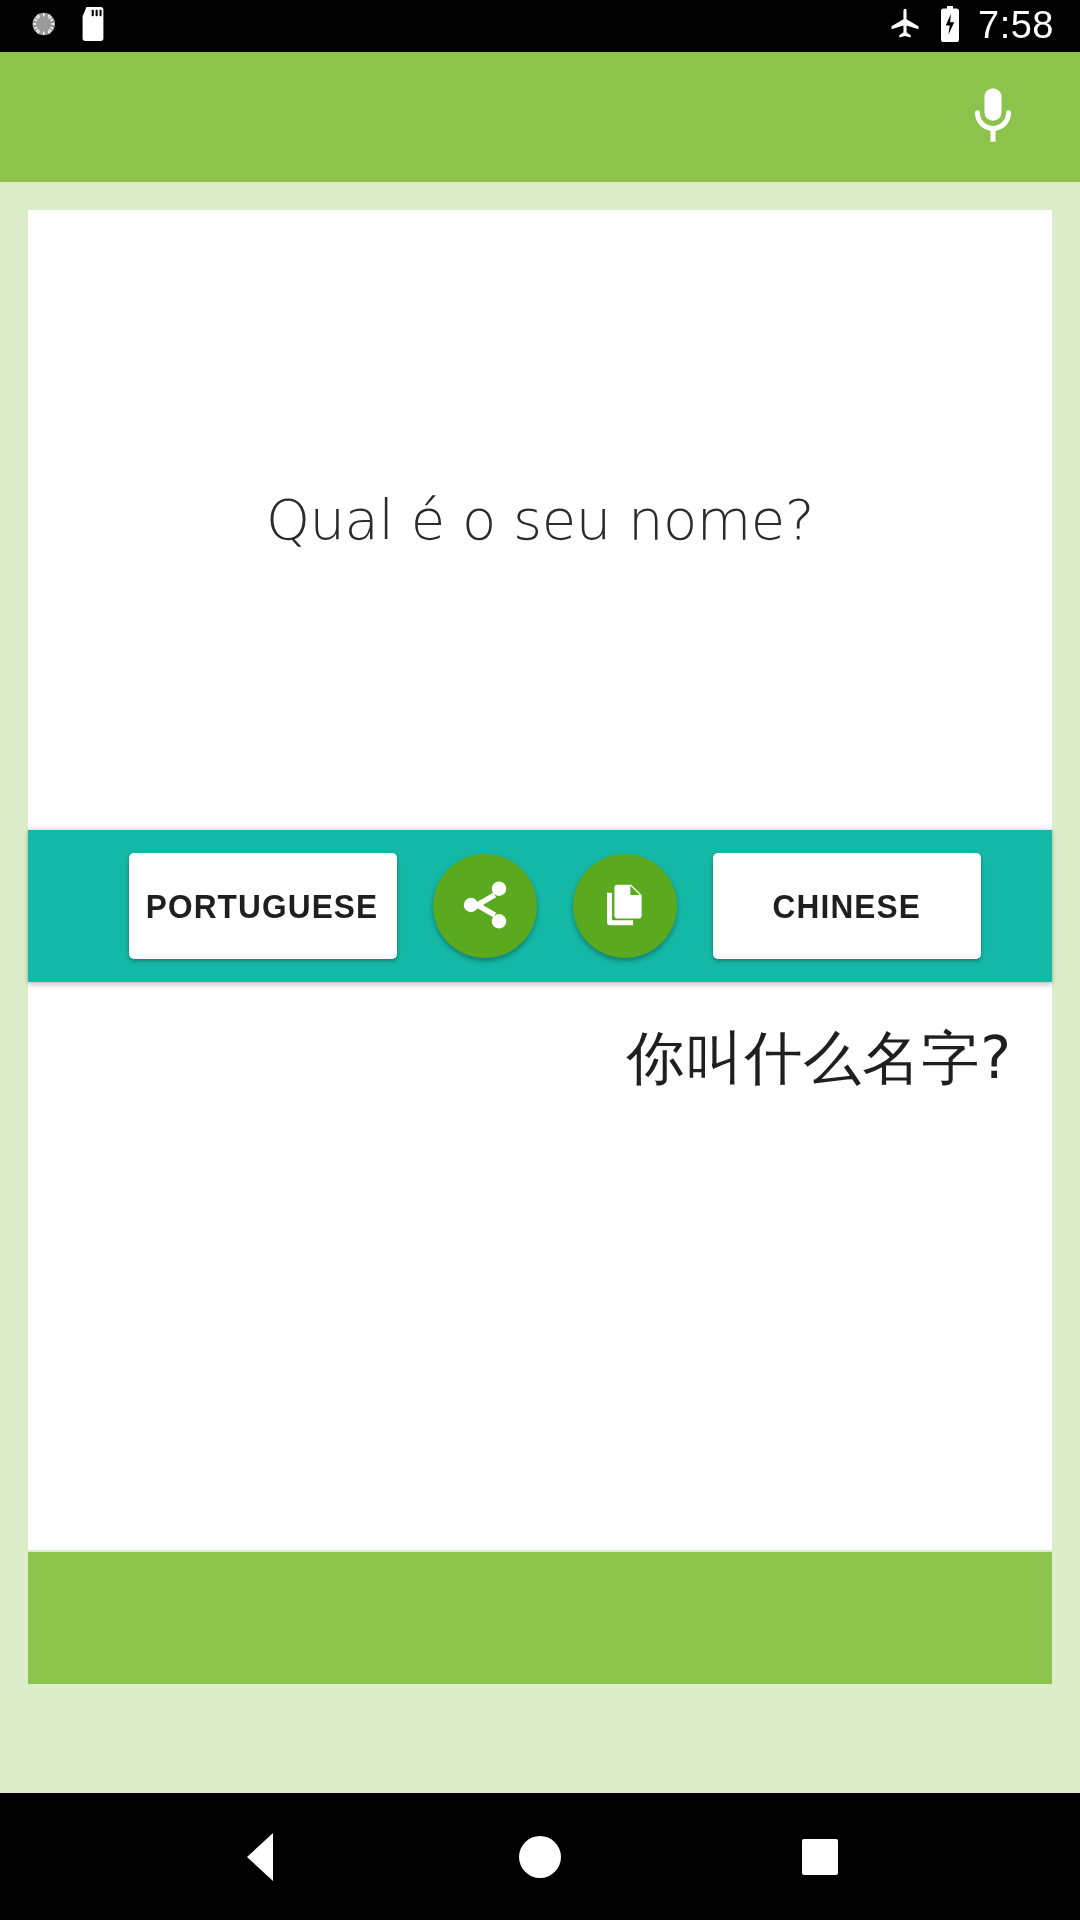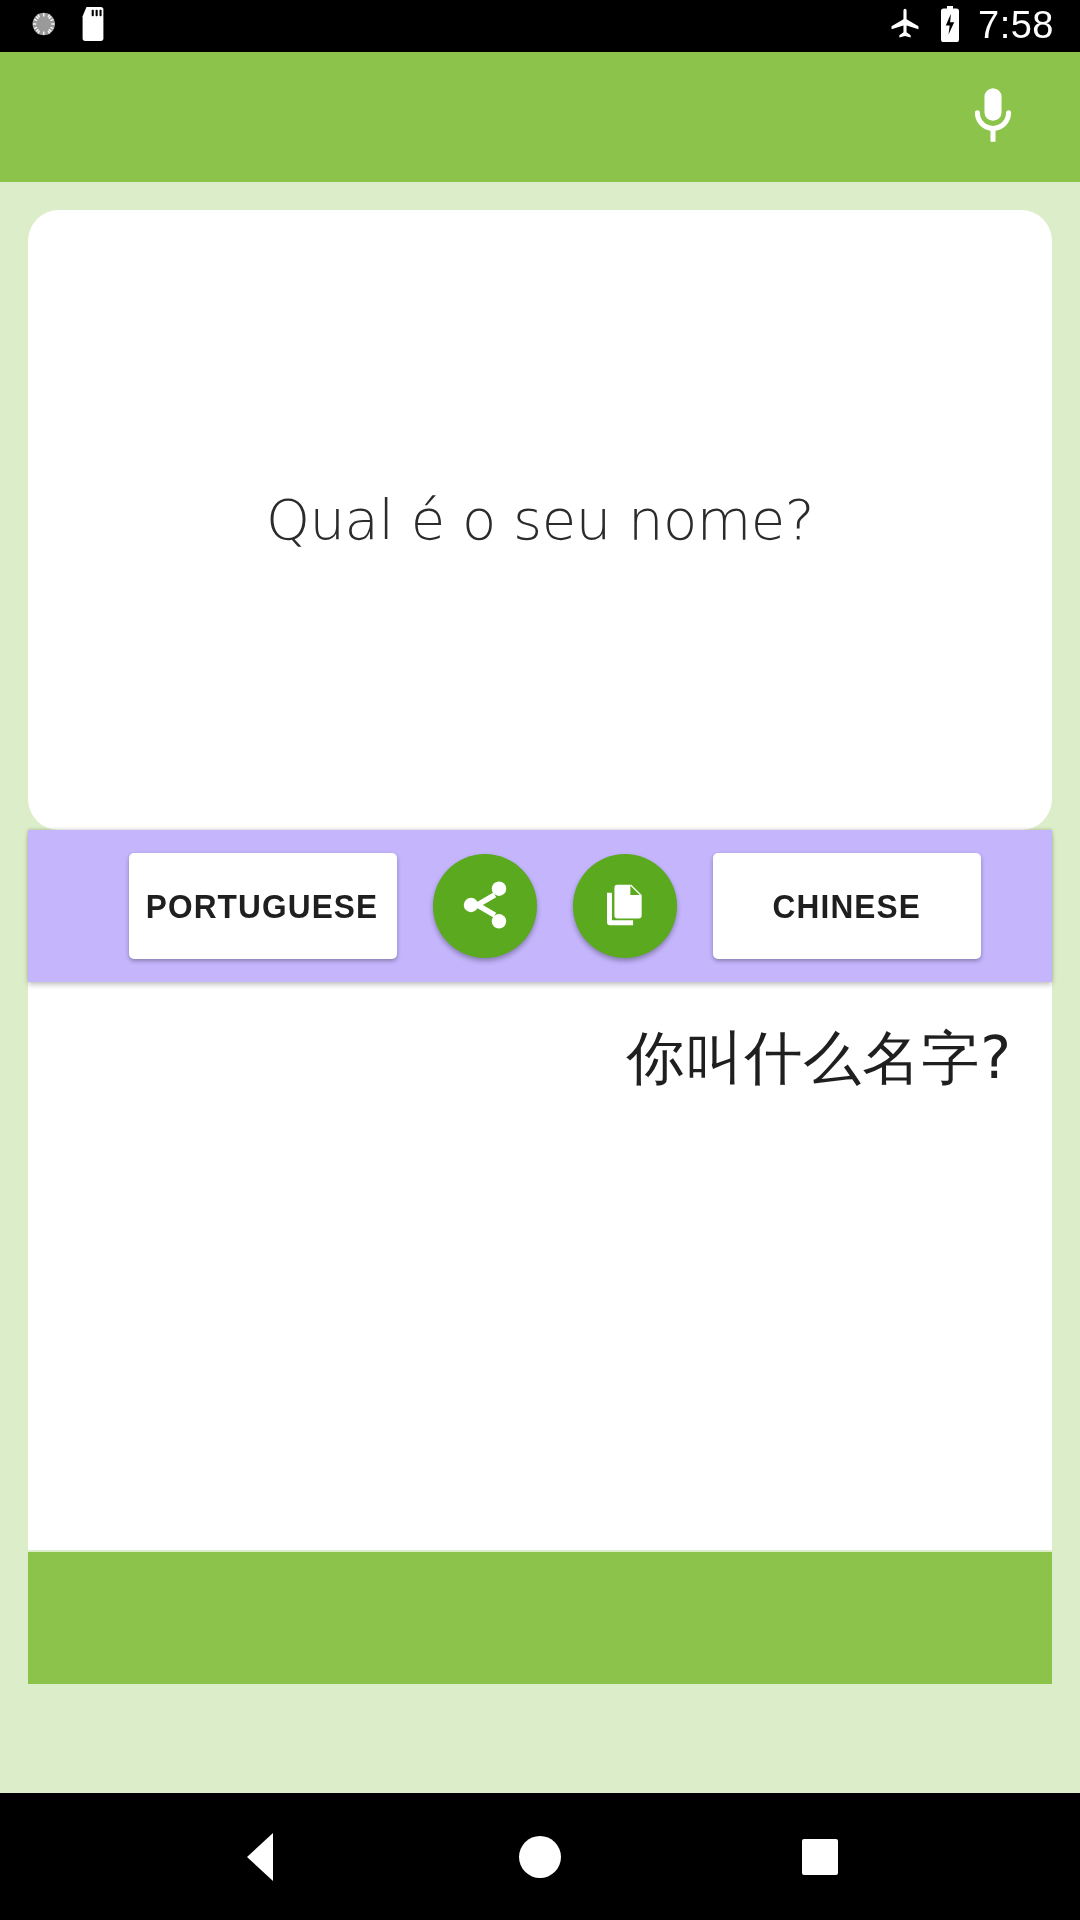--- a/index.html
+++ b/index.html
@@ -98,7 +98,6 @@
     justify-content: center;
     padding: 0 40px;
     box-sizing: border-box;
-    border-radius: 31px;
   }
   .source-text {
     font-family: "DejaVu Sans", sans-serif;

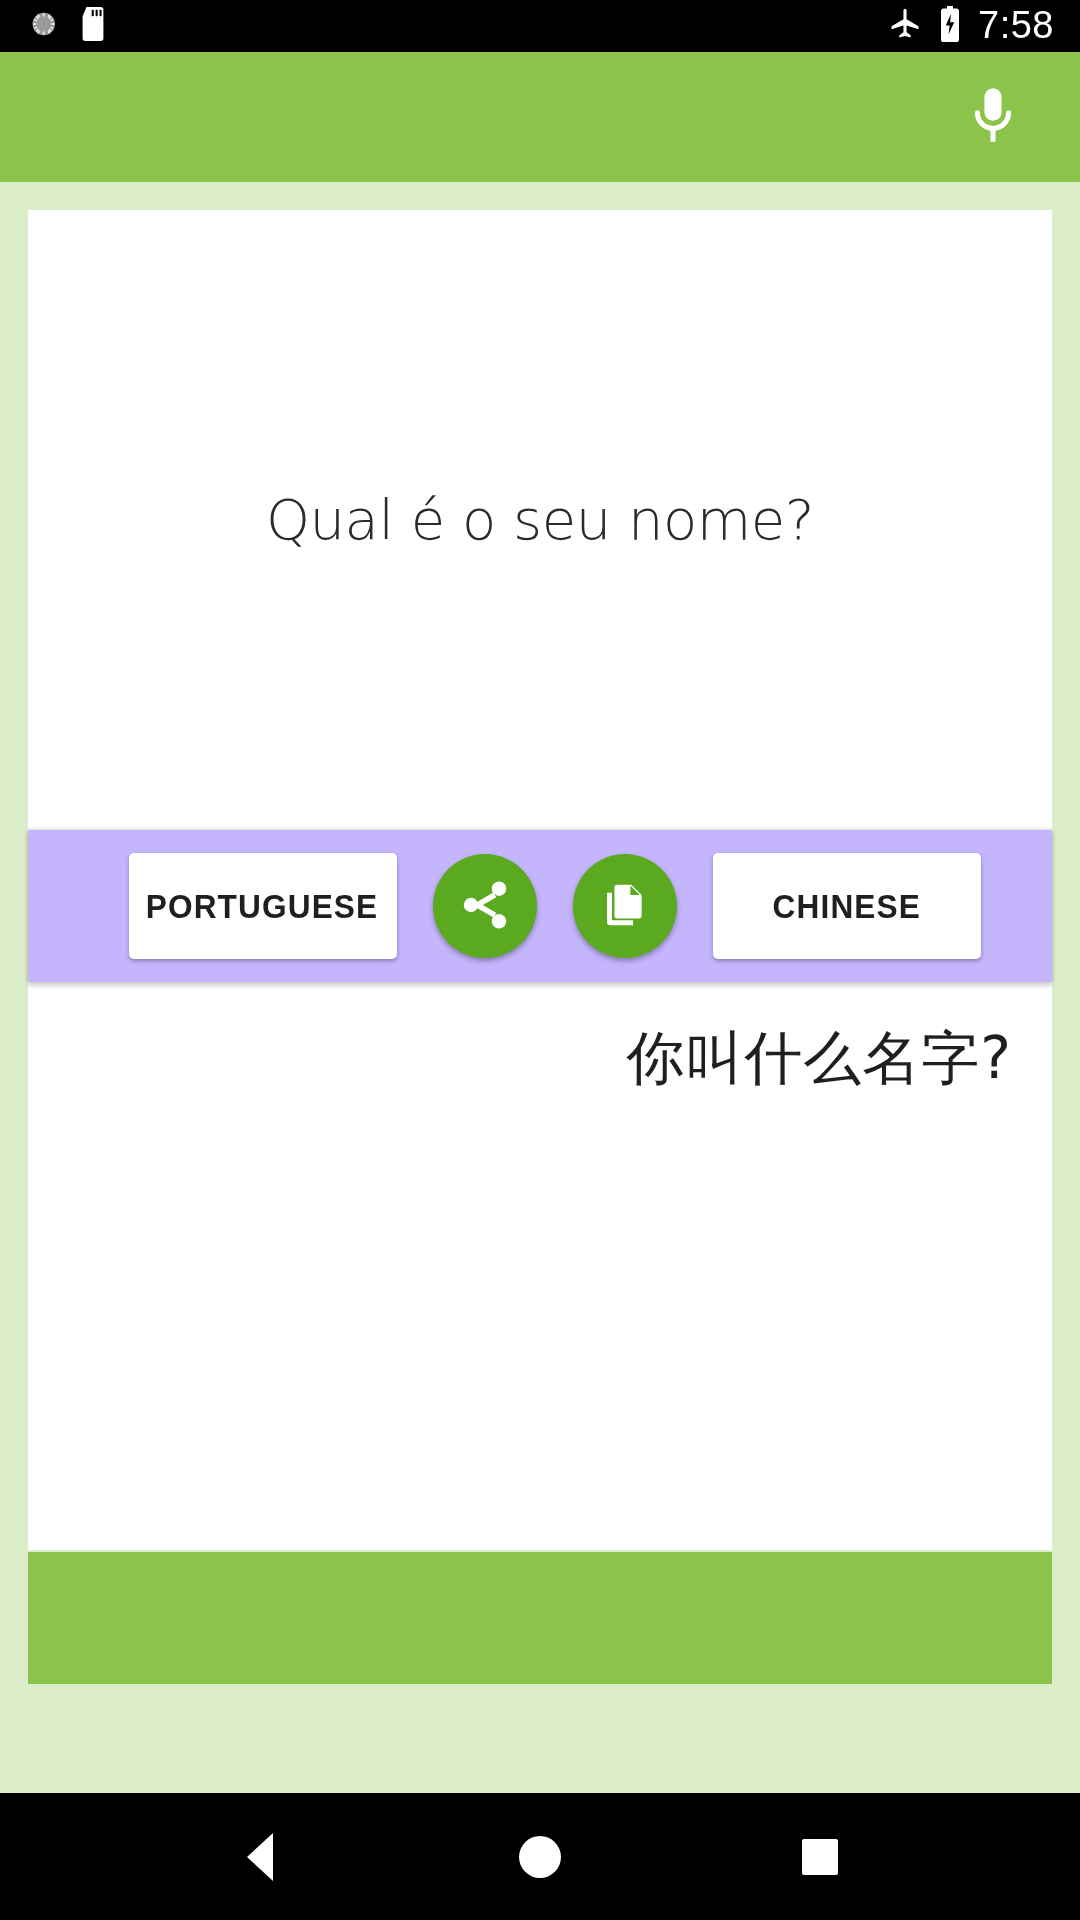--- a/index.html
+++ b/index.html
@@ -113,7 +113,7 @@
   .actionbar {
     flex: 0 0 auto;
     height: 152px;
-    background: #c4b5fd;
+    background: #14b8a6;
     display: flex;
     align-items: center;
     justify-content: center;

